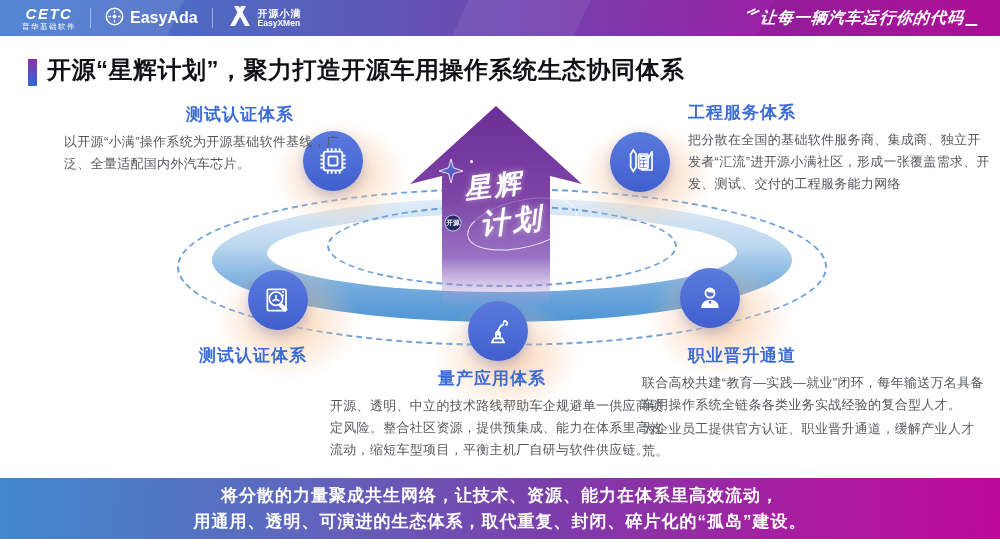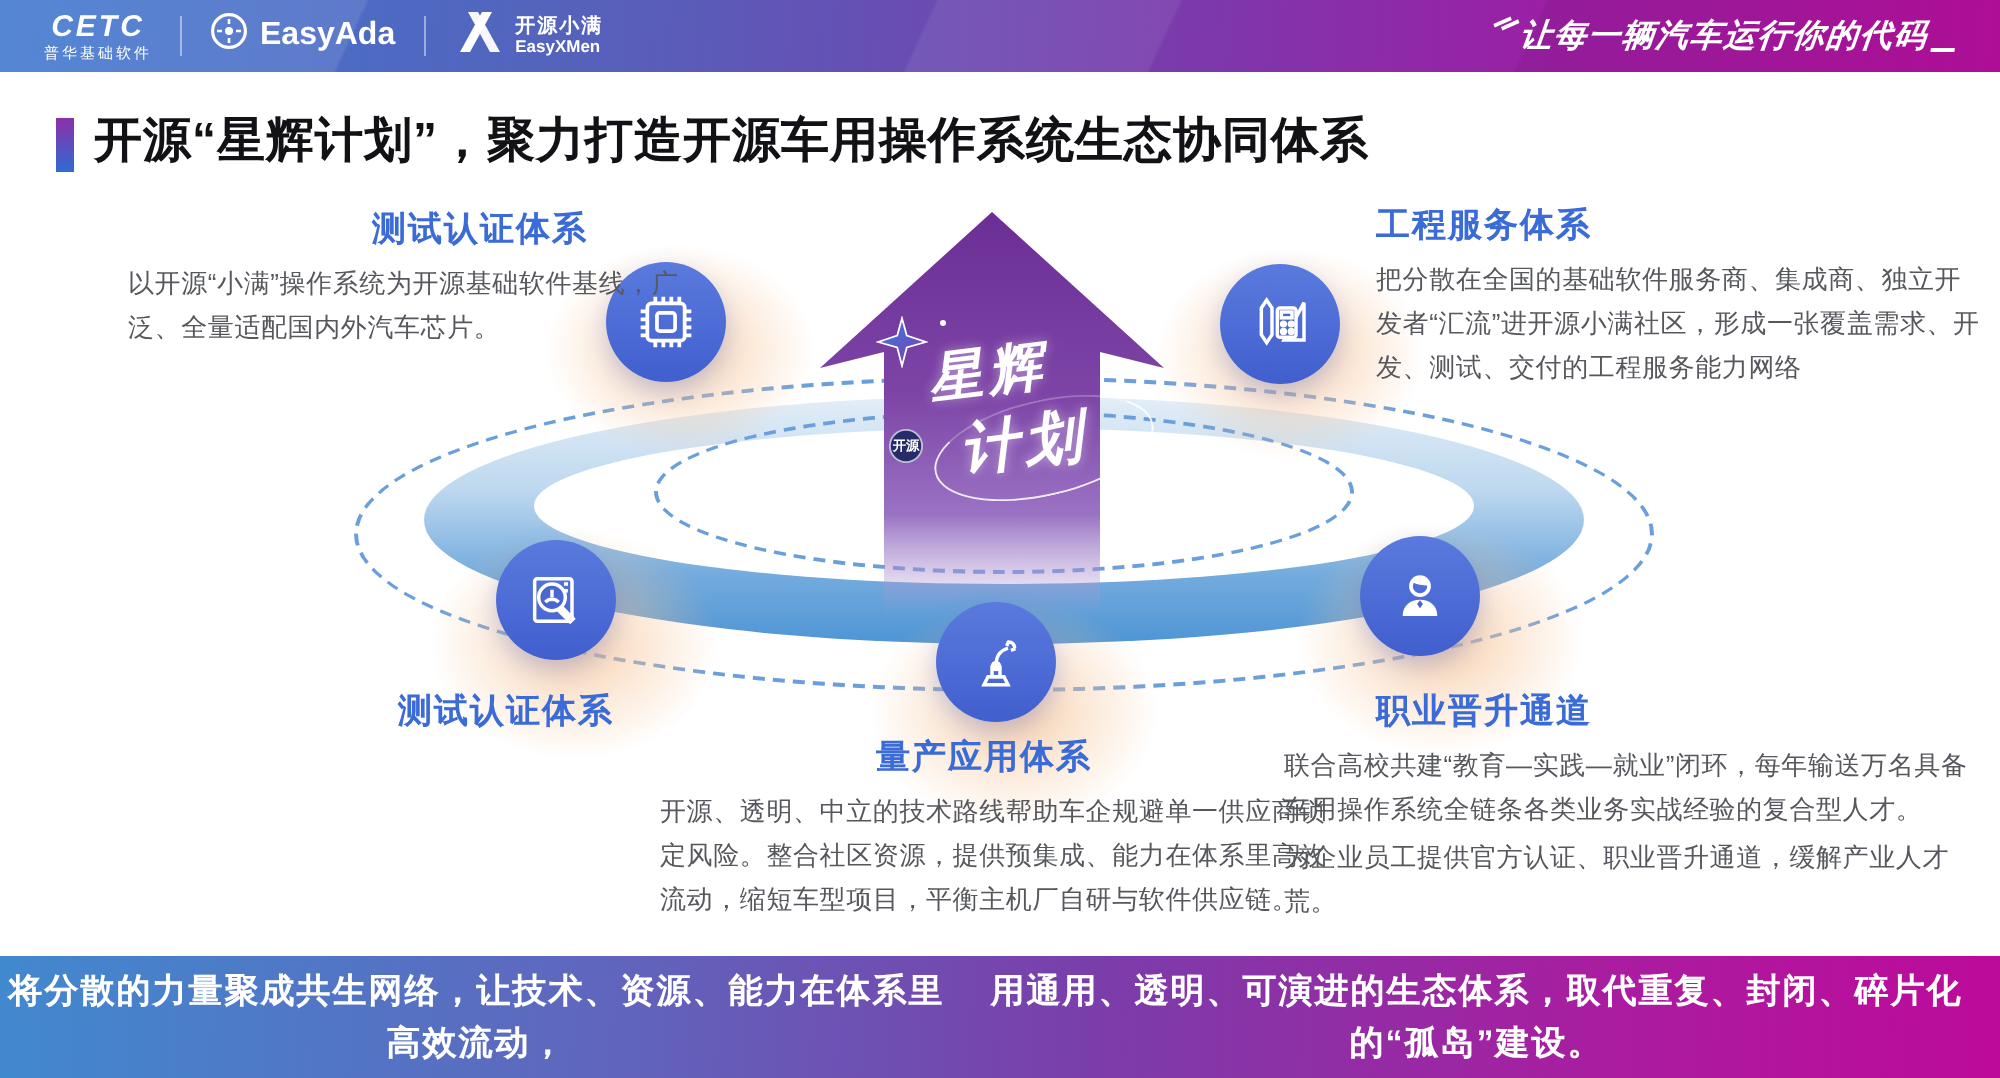--- a/index.html
+++ b/index.html
@@ -117,7 +117,7 @@
   .footer {
     position:absolute; left:0; bottom:0; width:1000px; height:61px; z-index:20;
     background:linear-gradient(92deg,#4189cf 0%,#5f66bd 30%,#7b3daa 55%,#a91da0 80%,#bd0a9b 100%);
-    display:flex; align-items:center; justify-content:center;
+    display:flex; flex-direction:column; align-items:center; justify-content:center;
     color:#fff; font-size:17px; font-weight:800; line-height:1.5; letter-spacing:1px; text-align:center;
   }
 </style>

